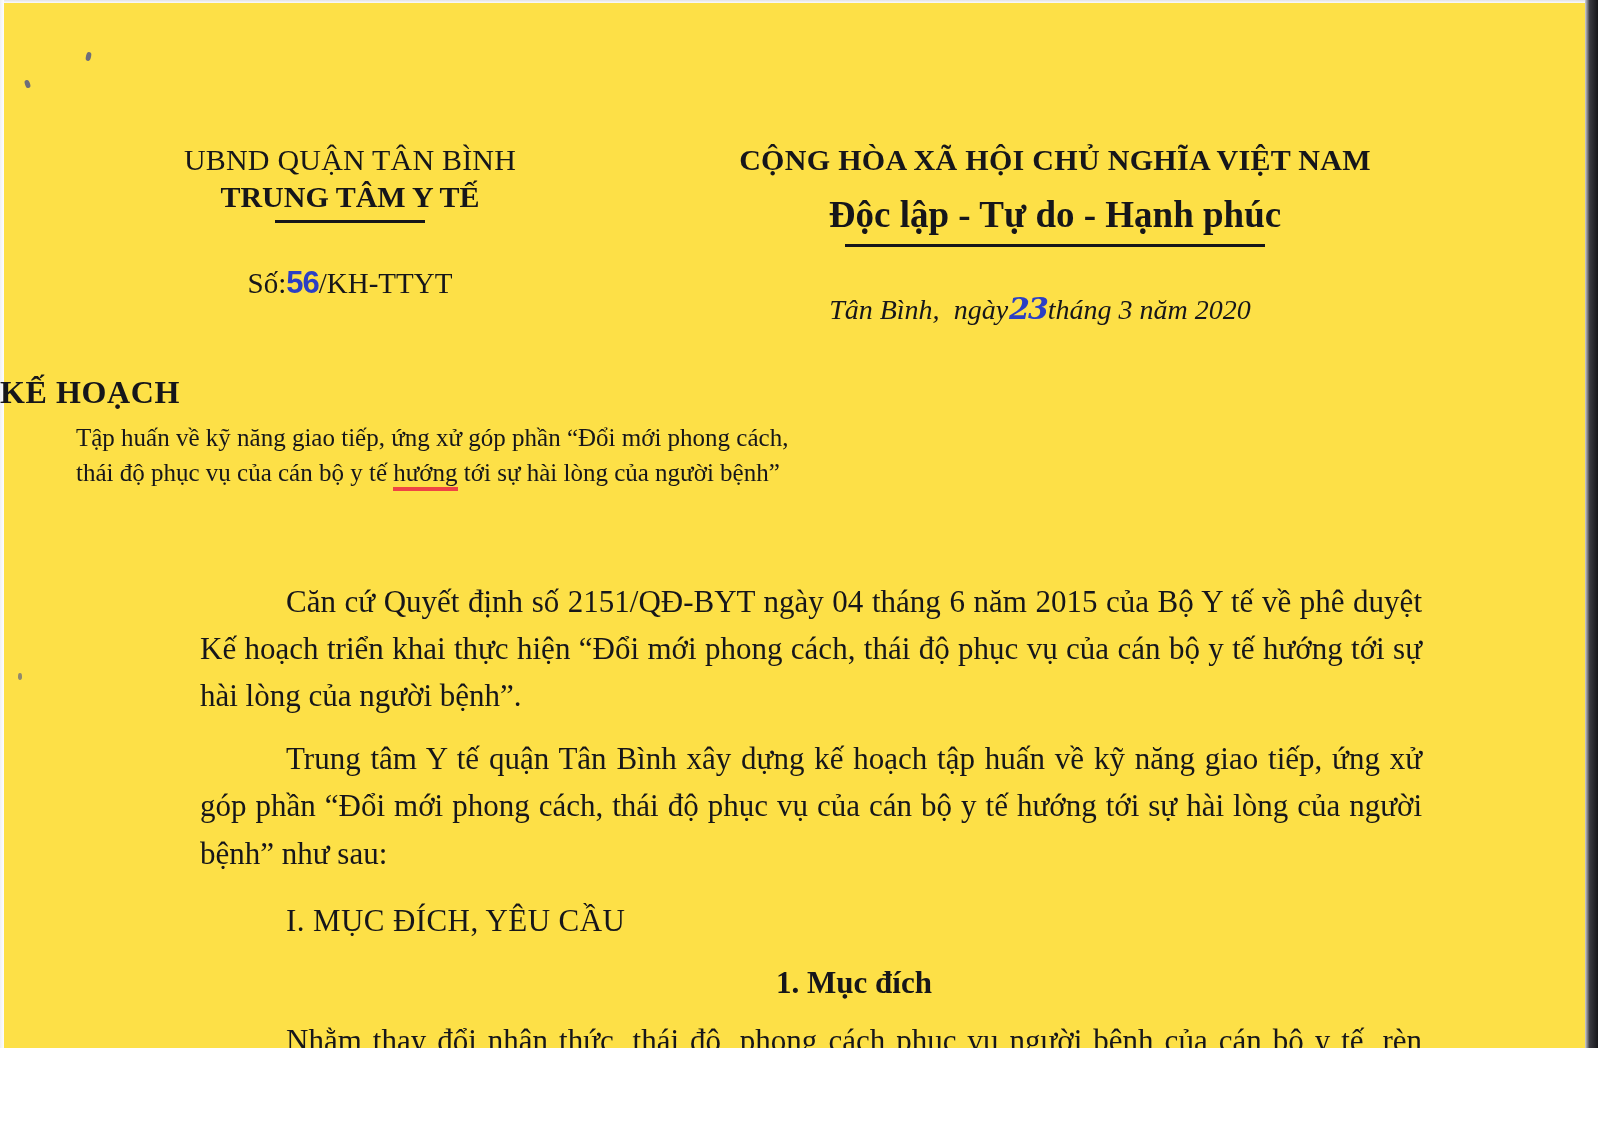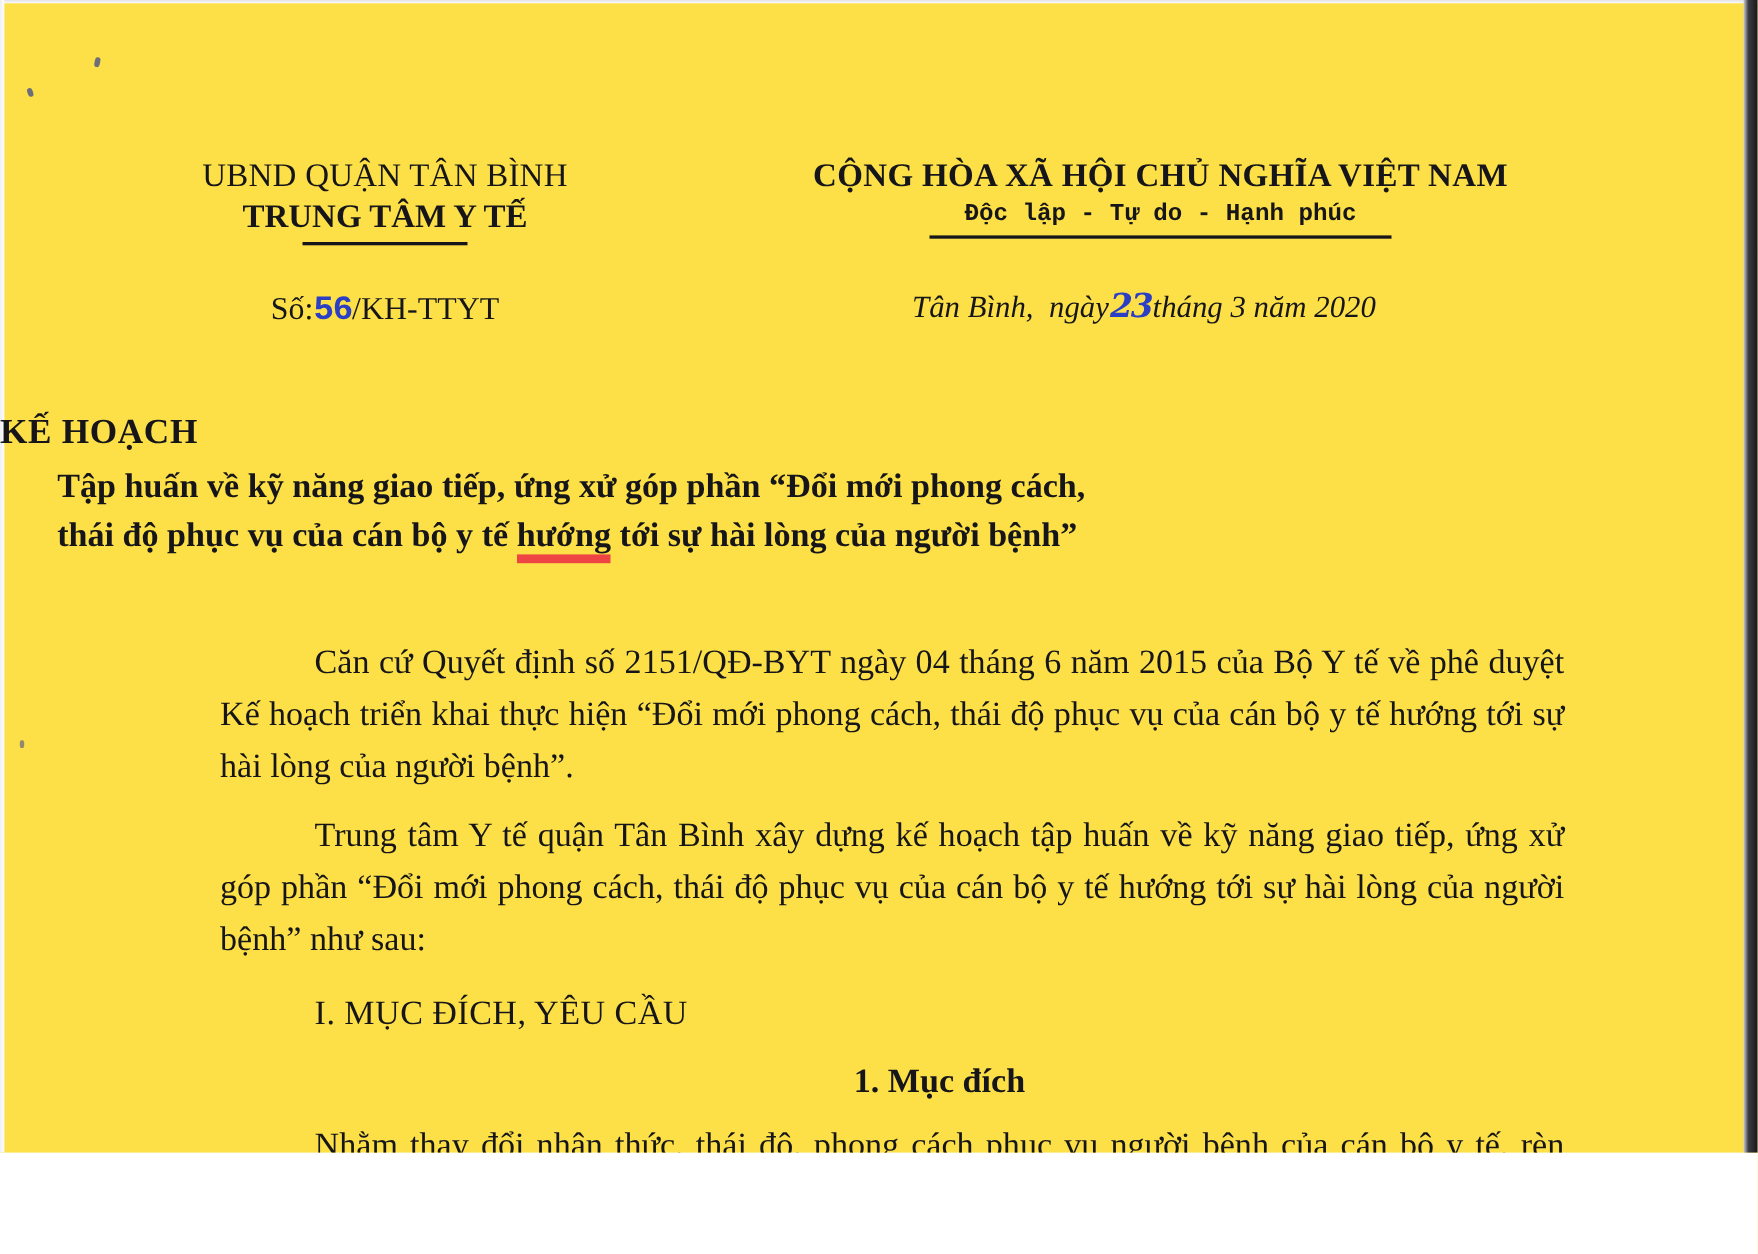--- a/index.html
+++ b/index.html
@@ -102,12 +102,11 @@
     white-space: nowrap;
   }
   .motto-line {
-    font-size: 22px;
+    font-size: 37px;
     font-weight: bold;
     line-height: 1.25;
-    margin-top: 2px;
-    white-space: nowrap;
-    font-family: Liberation Mono, monospace;
+    margin-top: 13px;
+    white-space: nowrap;
   }
 
   .doc-number {

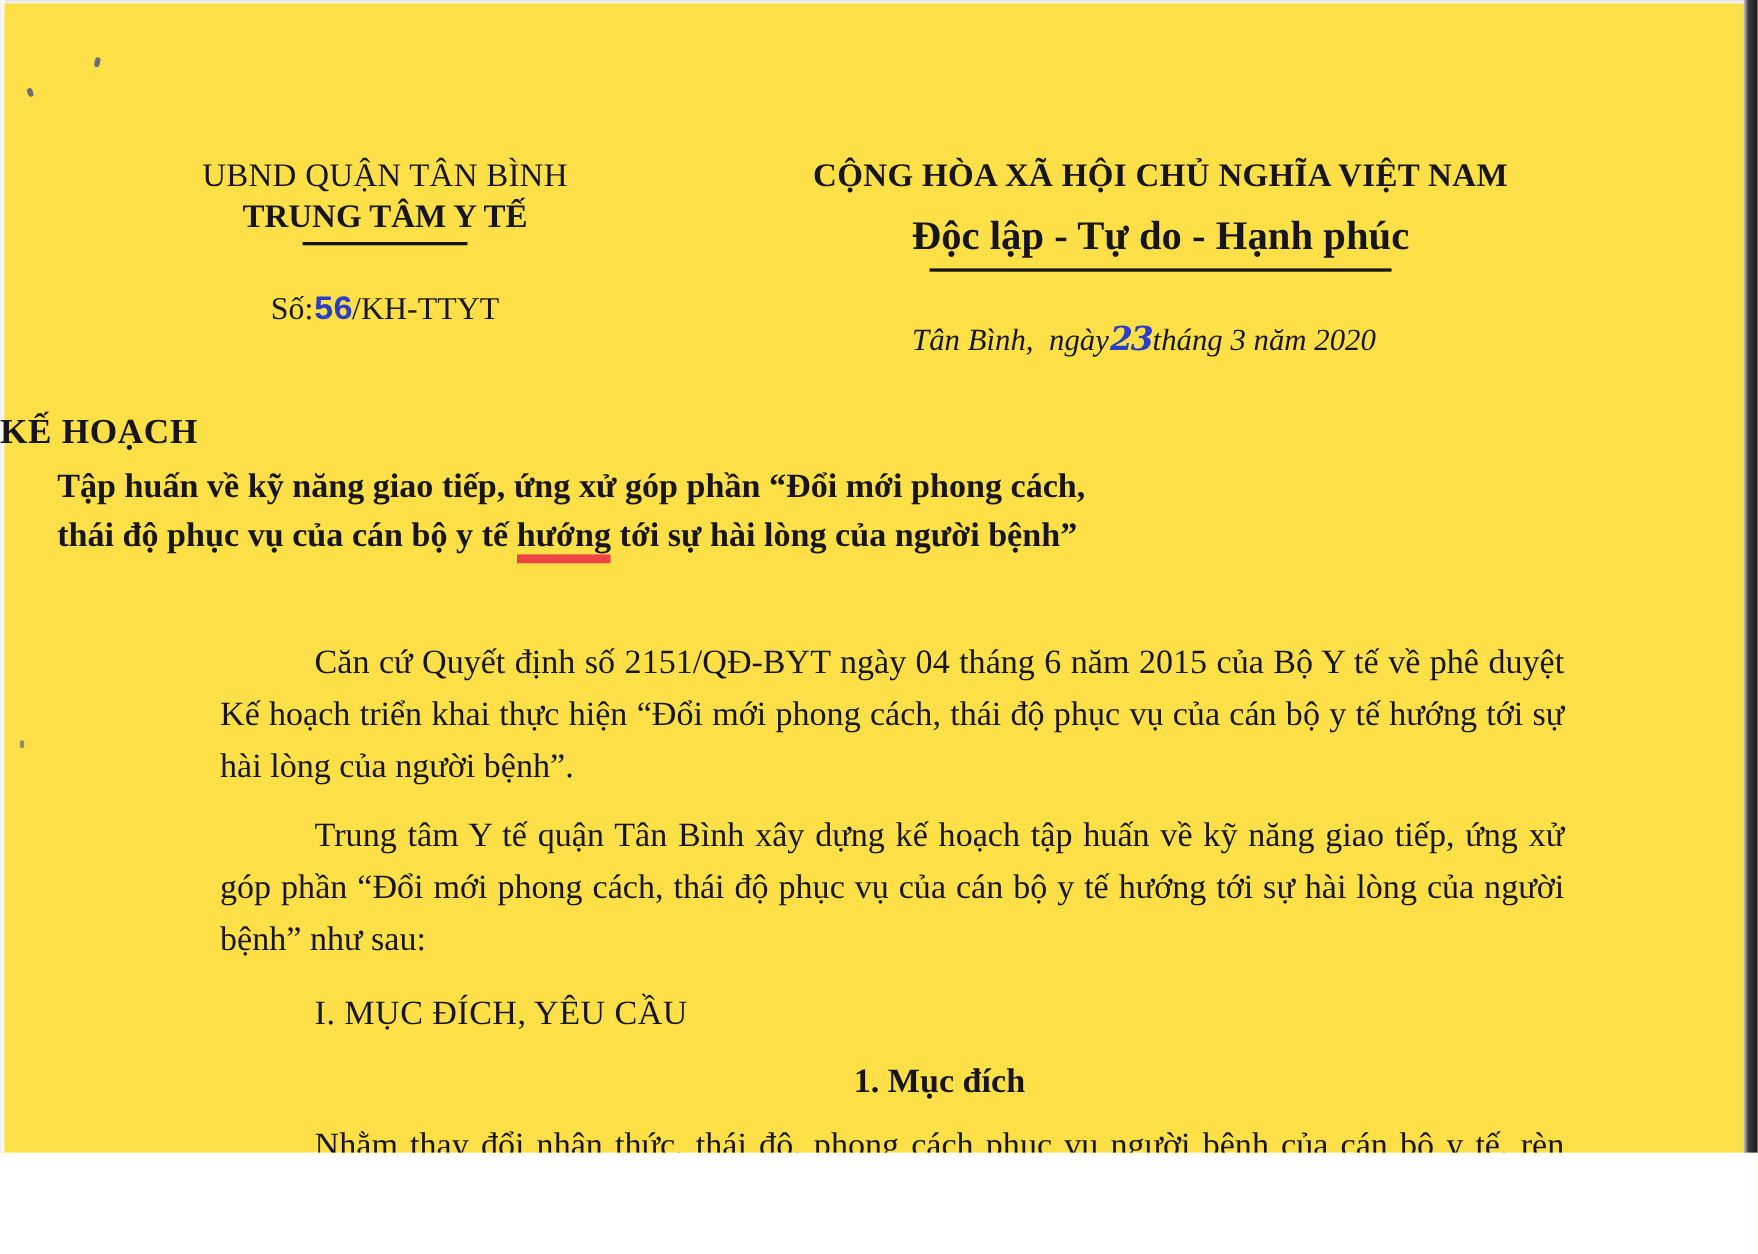--- a/index.html
+++ b/index.html
@@ -123,7 +123,7 @@
   }
   .ink {
     color: #2b3fc4;
-    font-family: Liberation Mono, monospace;
+    font-family: Liberation Sans, sans-serif;
     font-style: normal;
     font-weight: bold;
     font-size: 31px;

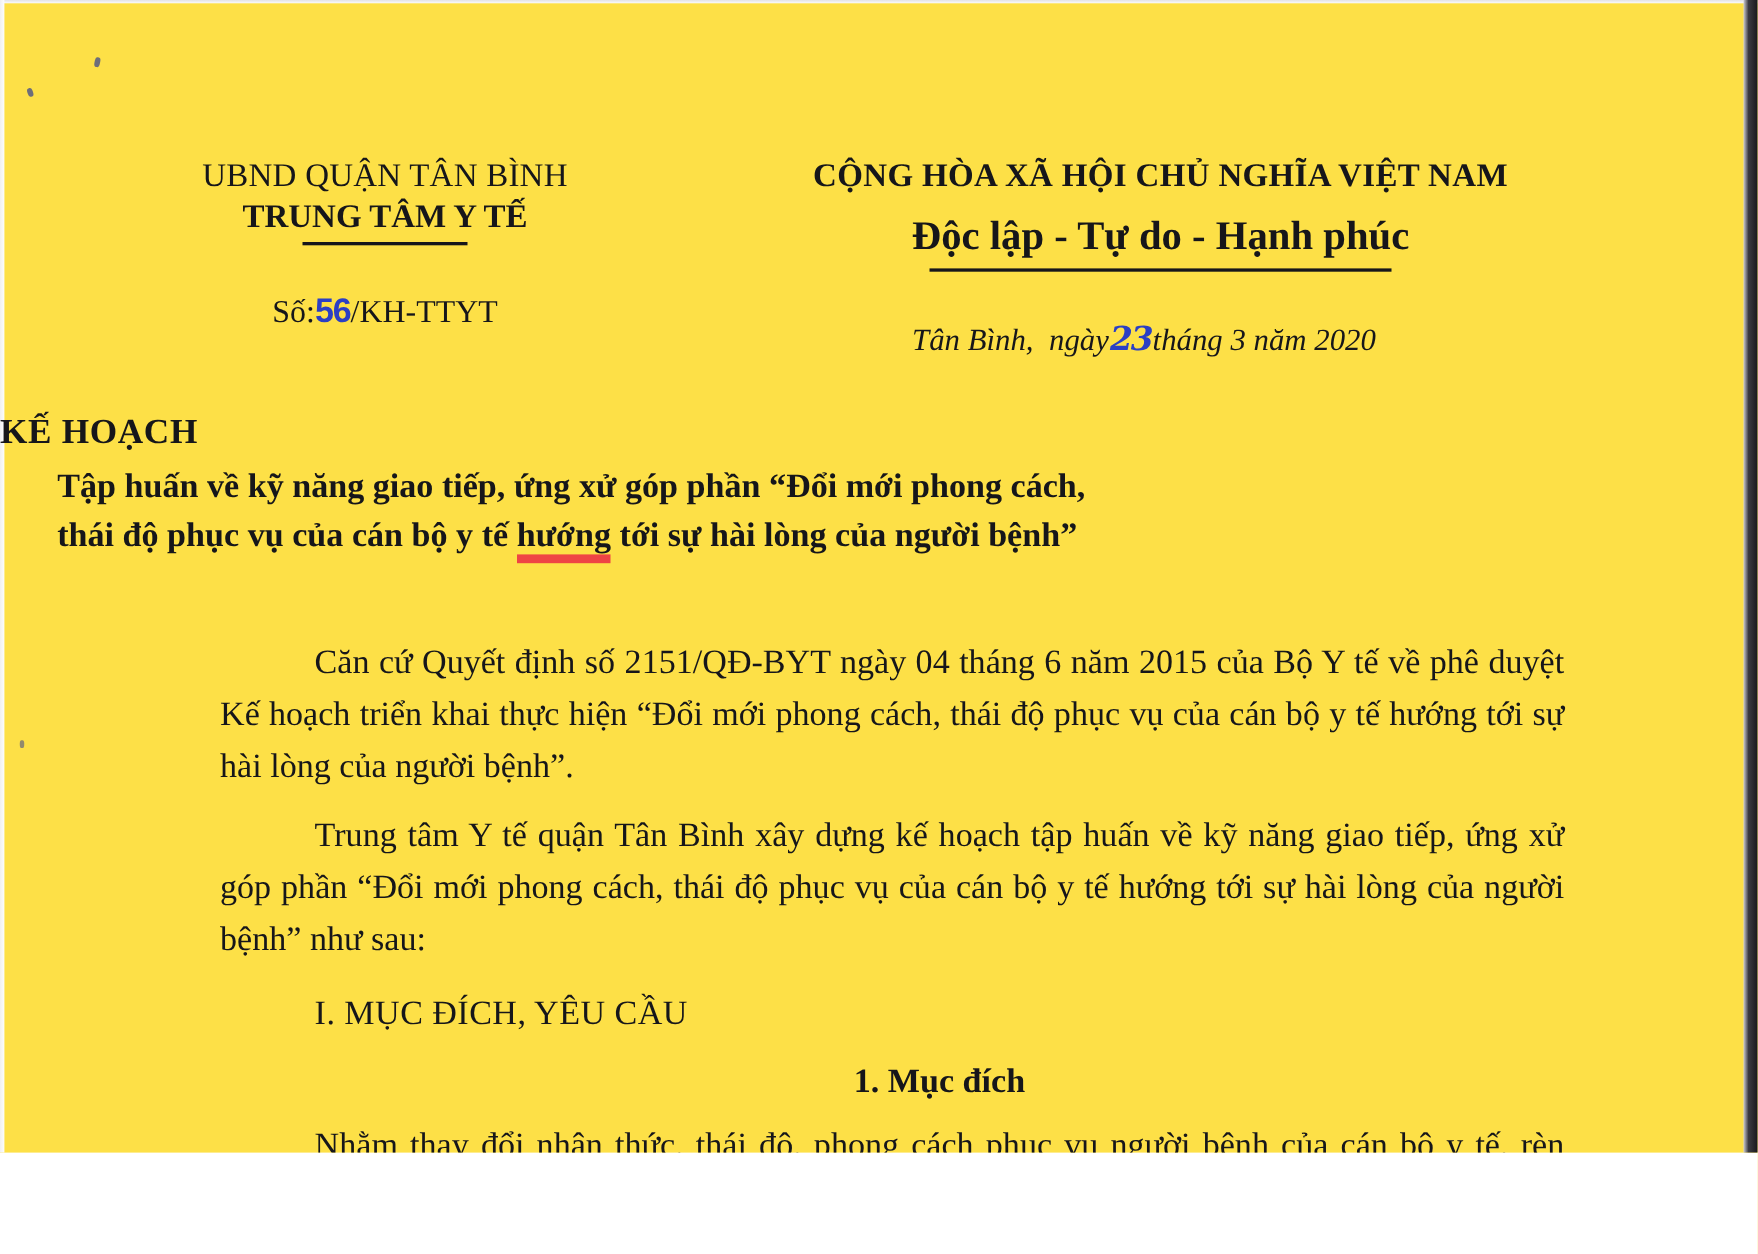--- a/index.html
+++ b/index.html
@@ -153,11 +153,11 @@
     line-height: 1.3;
   }
   .doc-subtitle {
-    font-size: 31px;
-    font-weight: bold;
+    font-size: 25px;
+    font-weight: normal;
     line-height: 1.42;
     margin-top: 6px;
-    padding: 0 52px;
+    padding: 0 76px;
   }
   .underline-word {
     border-bottom: 8px solid #ef4444;

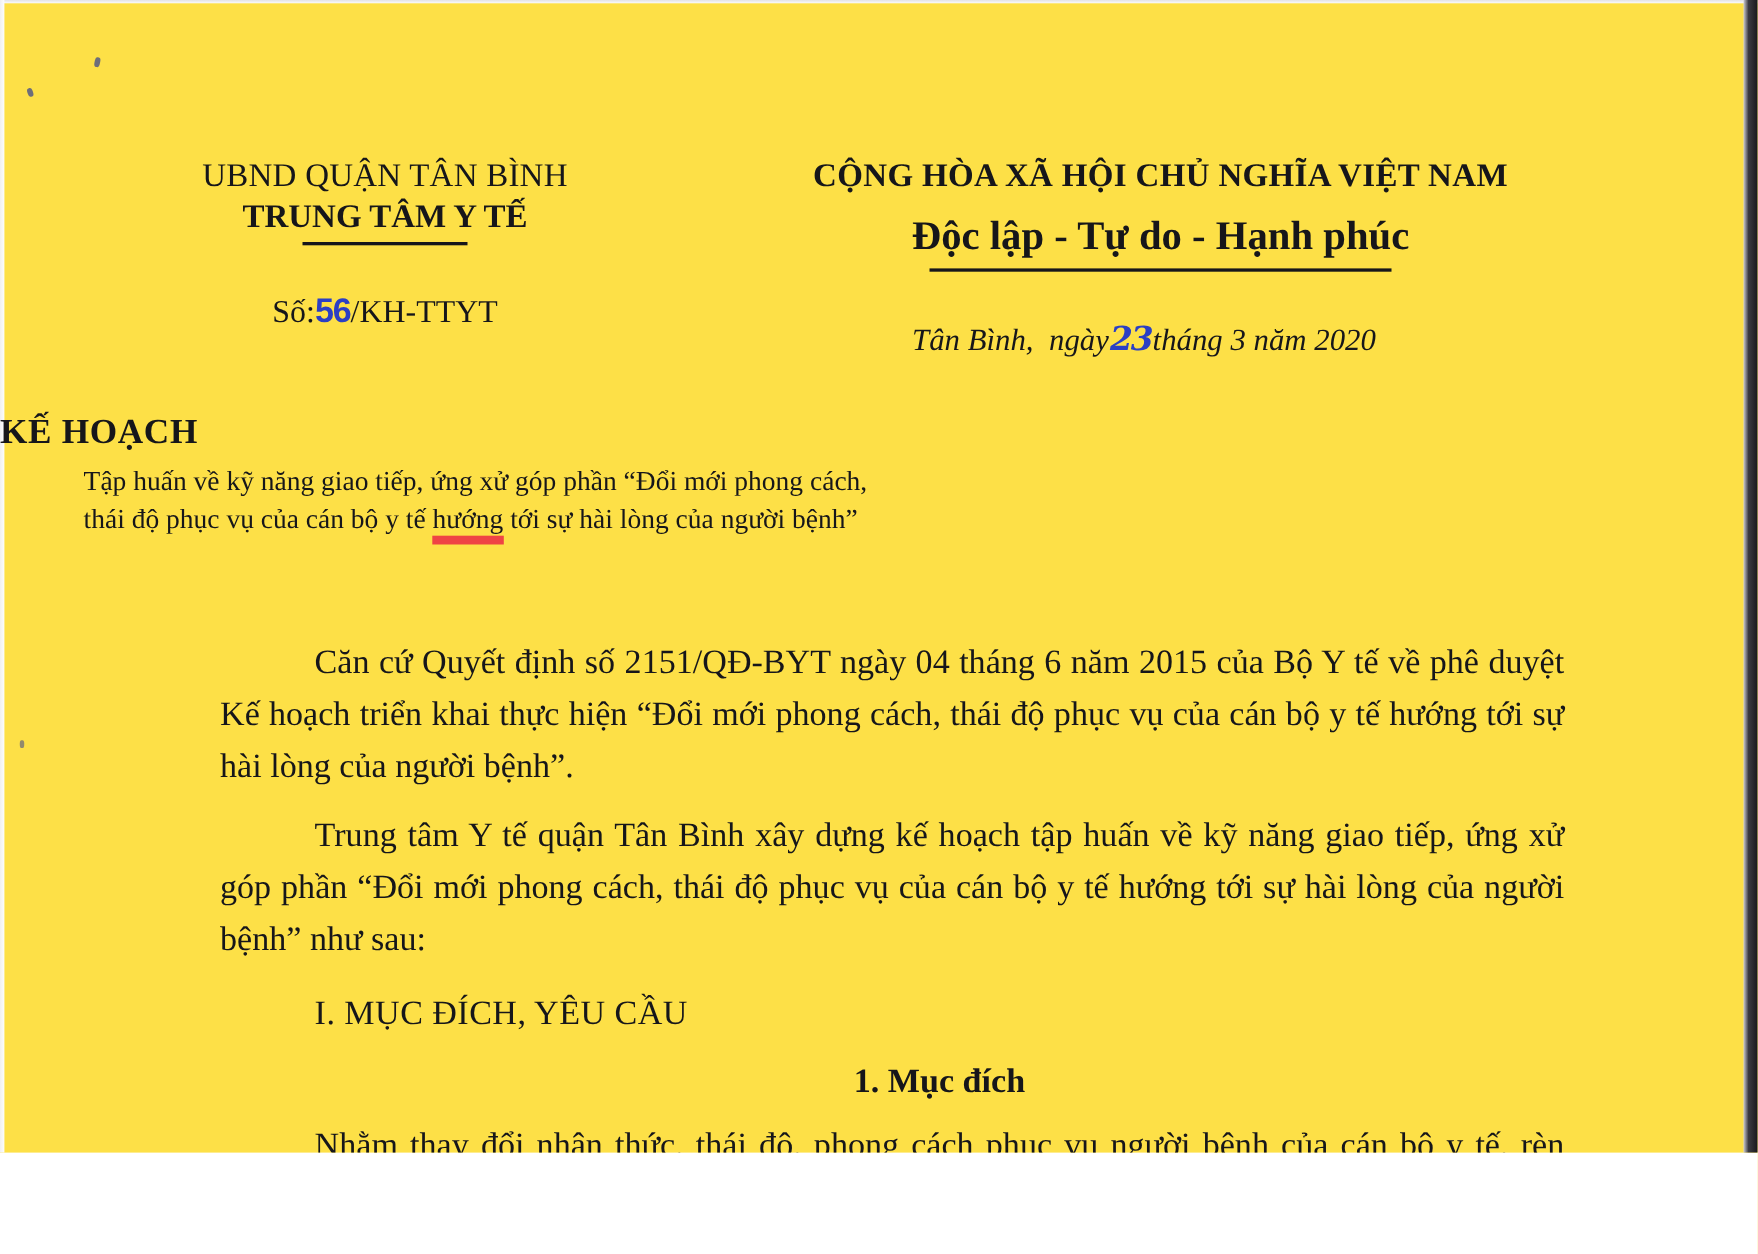--- a/index.html
+++ b/index.html
@@ -160,7 +160,7 @@
     padding: 0 76px;
   }
   .underline-word {
-    border-bottom: 8px solid #ef4444;
+    border-bottom: 4px solid #ef4444;
     padding-bottom: 1px;
   }
 

